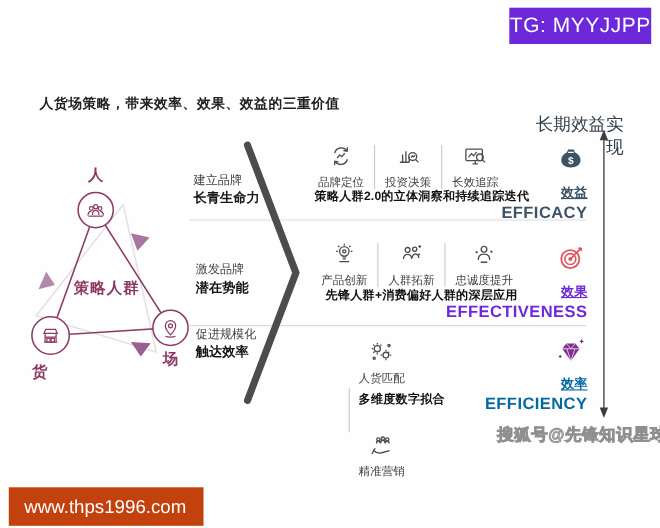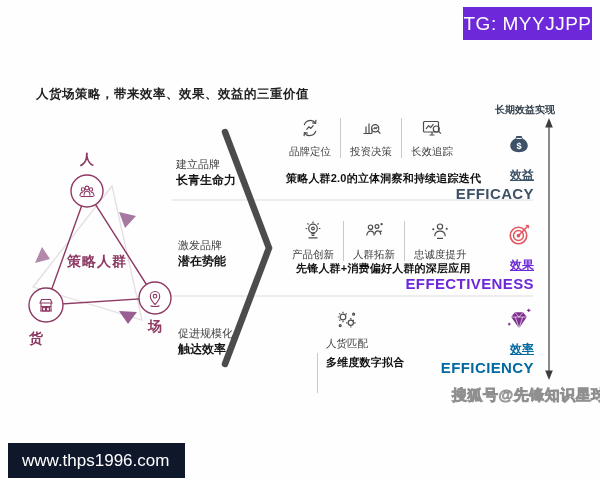--- a/index.html
+++ b/index.html
@@ -30,8 +30,8 @@
   .sep{width:1px;height:40px;background:#c9c9c9;align-self:flex-start;margin-top:2px;}
   .caption{position:absolute;font-size:11px;font-weight:bold;color:#111;white-space:nowrap;letter-spacing:.2px;}
   
-  .axis-title{position:absolute;left:483px;top:103px;width:84px;text-align:center;
-    font-size:10px;font-weight:bold;color:#33414d;}
+  .axis-title{position:absolute;left:483px;top:103px;width:84px;text-align:right;
+    font-size:16px;font-weight:normal;color:#33414d;}
   .benefit{position:absolute;width:96px;display:flex;flex-direction:column;align-items:flex-end;}
   .benefit .b-icon{margin-right:2px;}
   .benefit .b-zh{font-size:12px;font-weight:bold;margin-top:9px;text-decoration:underline;}

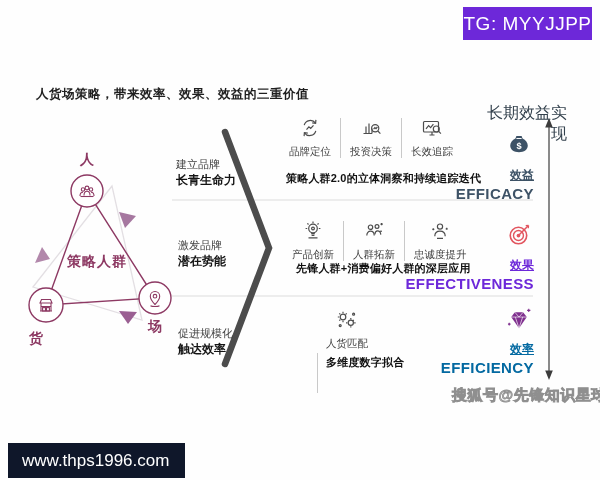--- a/index.html
+++ b/index.html
@@ -116,7 +116,7 @@
     <div class="l2">触达效率</div>
   </div>
 
-  <div class="items" style="left:280px;top:116px;">
+  <div class="items" style="left:280px;top:130px;">
     <div class="item">
       <svg class="ic" viewBox="0 0 24 24" fill="none" stroke="#4d4d4d" stroke-width="1.2">
         <path d="M6.2 9.2A6.3 6.3 0 0 1 17.5 7.2"></path>

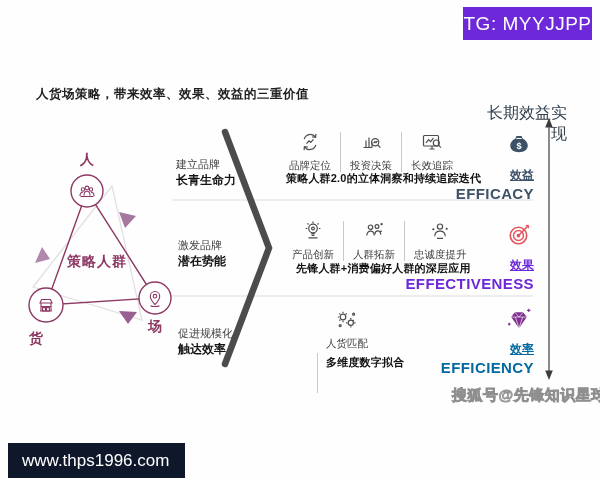--- a/index.html
+++ b/index.html
@@ -111,7 +111,7 @@
     <div class="l1">建立品牌</div>
     <div class="l2">长青生命力</div>
   </div>
-  <div class="stage" style="left:178px;top:327px;">
+  <div class="stage" style="left:178px;top:298px;">
     <div class="l1">促进规模化</div>
     <div class="l2">触达效率</div>
   </div>

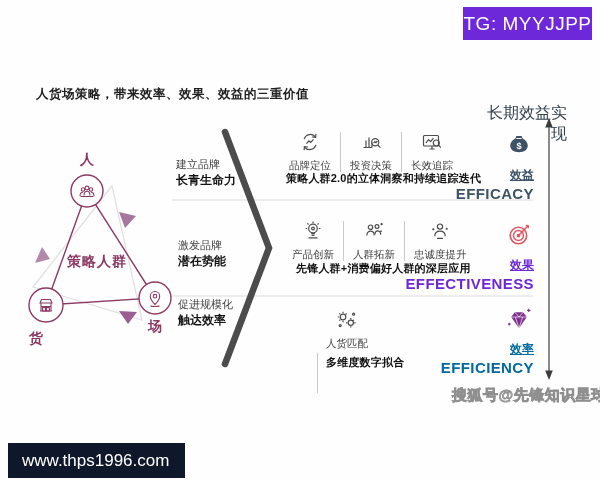--- a/index.html
+++ b/index.html
@@ -197,6 +197,16 @@
       <div class="lab">人货匹配</div>
     </div>
     <div class="sep"></div>
+    <div class="item">
+      <svg class="ic" viewBox="0 0 24 24" fill="none" stroke="#4d4d4d" stroke-width="1.2">
+        <circle cx="9" cy="6.6" r="1.5"></circle>
+          <circle cx="13" cy="5.8" r="1.5"></circle>
+          <circle cx="17" cy="6.6" r="1.5"></circle>
+        <path d="M7.3 10.2c0-1.5.8-2.3 1.7-2.3s1.7.8 1.7 2.3M11.3 9.4c0-1.5.8-2.3 1.7-2.3s1.7.8 1.7 2.3M15.3 10.2c0-1.5.8-2.3 1.7-2.3s1.7.8 1.7 2.3"></path>
+        <path d="M4.5 16.3c2 2.2 5 2.9 7.5 2.3l7.2-1.9M4.5 16.3l1.8-1.7M3.2 19.8l1.6-3.4"></path>
+      </svg>
+      <div class="lab">精准营销</div>
+    </div>
   </div>
   <div class="caption" style="left:326px;top:355px;">多维度数字拟合</div>
 

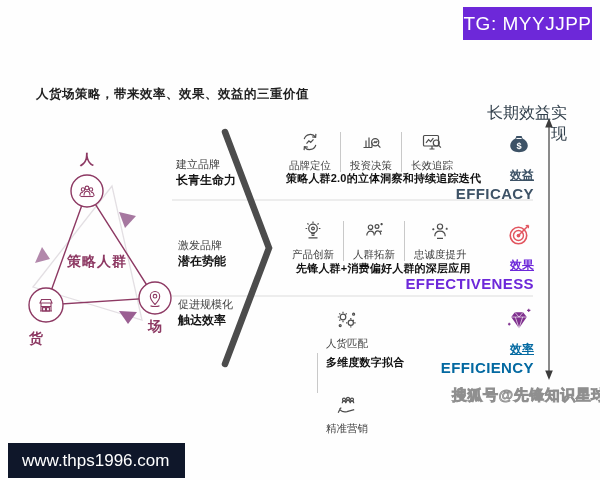--- a/index.html
+++ b/index.html
@@ -40,7 +40,7 @@
   .benefit.red{color:#6d28d9;}
   .benefit.purple{color:#0369a1;}
   
-  .website{position:absolute;left:8px;top:443px;width:177px;height:35px;background:#0f172a;
+  .website{position:absolute;left:8px;top:443px;width:177px;height:35px;background:#c2410c;
     color:#fff;font-size:17px;display:flex;align-items:center;padding-left:14px;}
   .watermark{position:absolute;left:452px;top:386px;font-size:15px;font-weight:bold;
     color:#c9c9c9;-webkit-text-stroke:0.8px #8f8f8f;letter-spacing:.5px;white-space:nowrap;}

